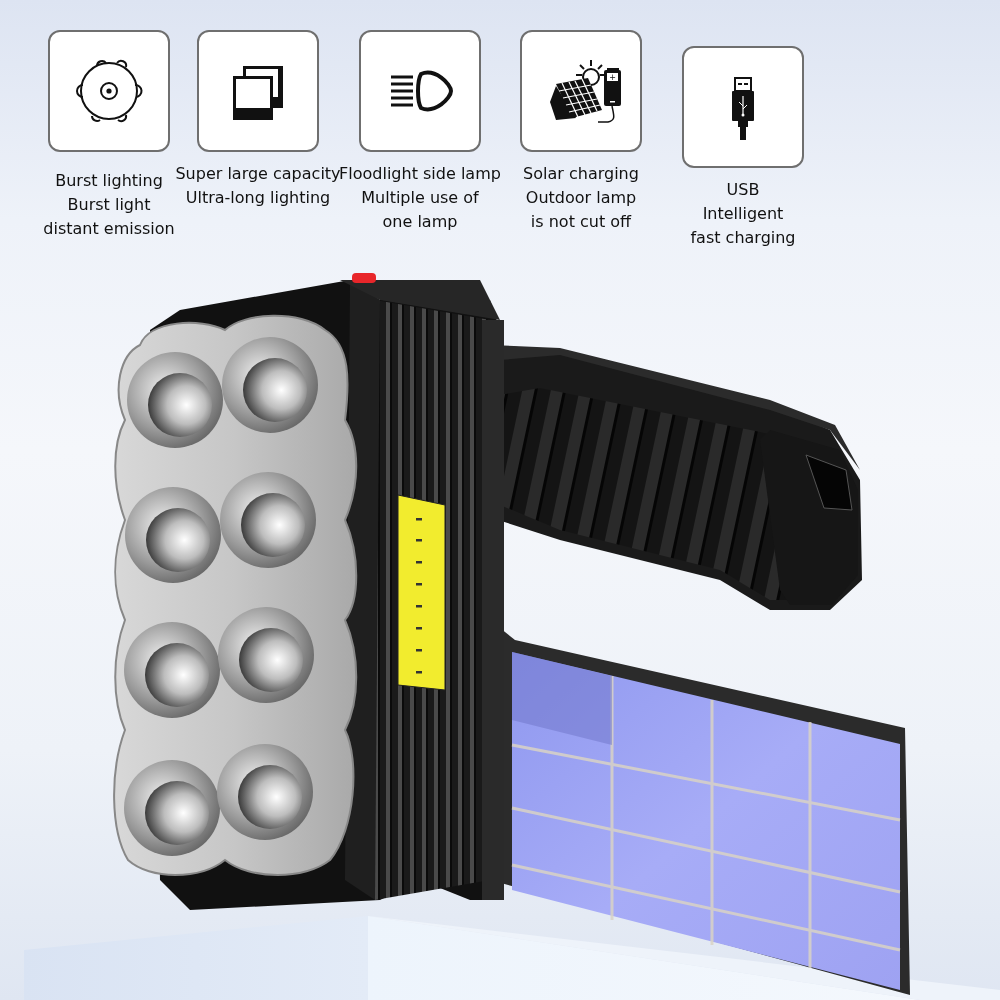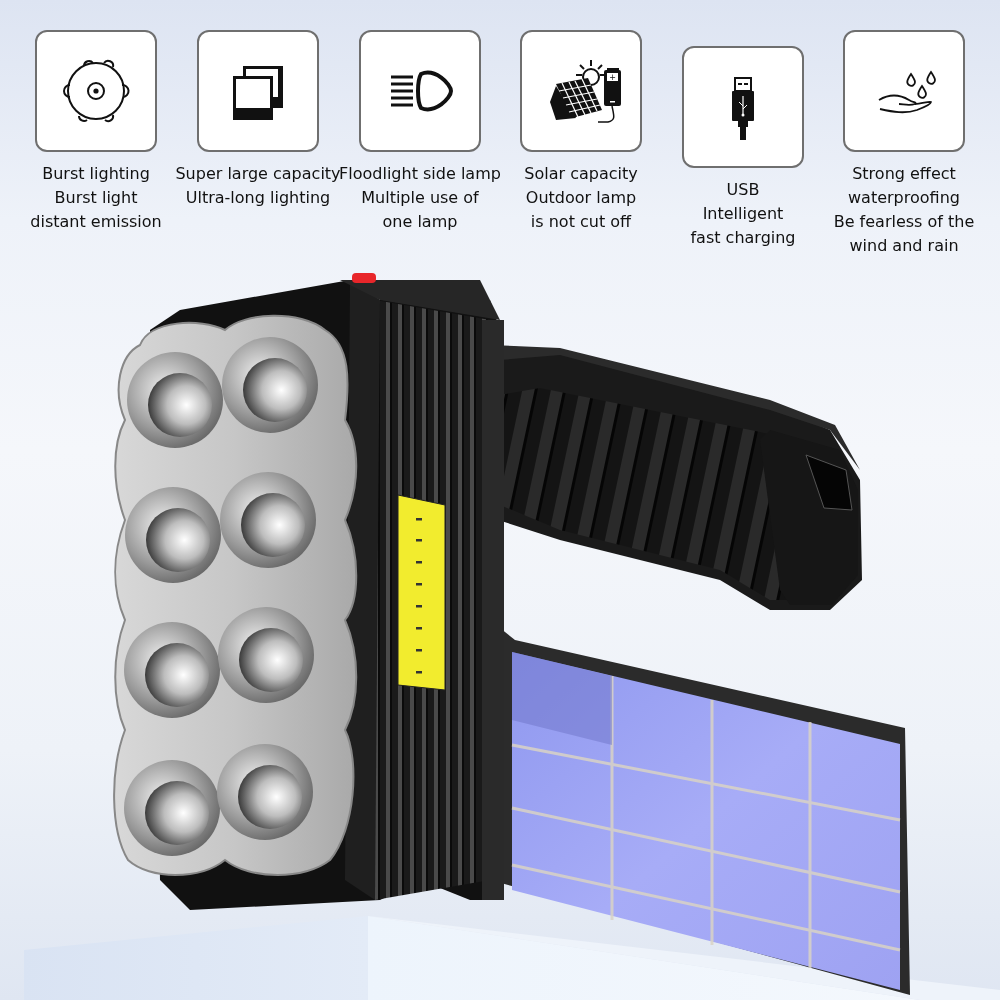--- a/index.html
+++ b/index.html
@@ -44,7 +44,7 @@
 
 <div class="features">
 
-  <div class="feature" style="left:11px;">
+  <div class="feature" style="left:24px;gap:7px;">
     <div class="icon-box">
       <svg viewBox="0 0 90 90">
         <g fill="none" stroke="#111" stroke-width="2">

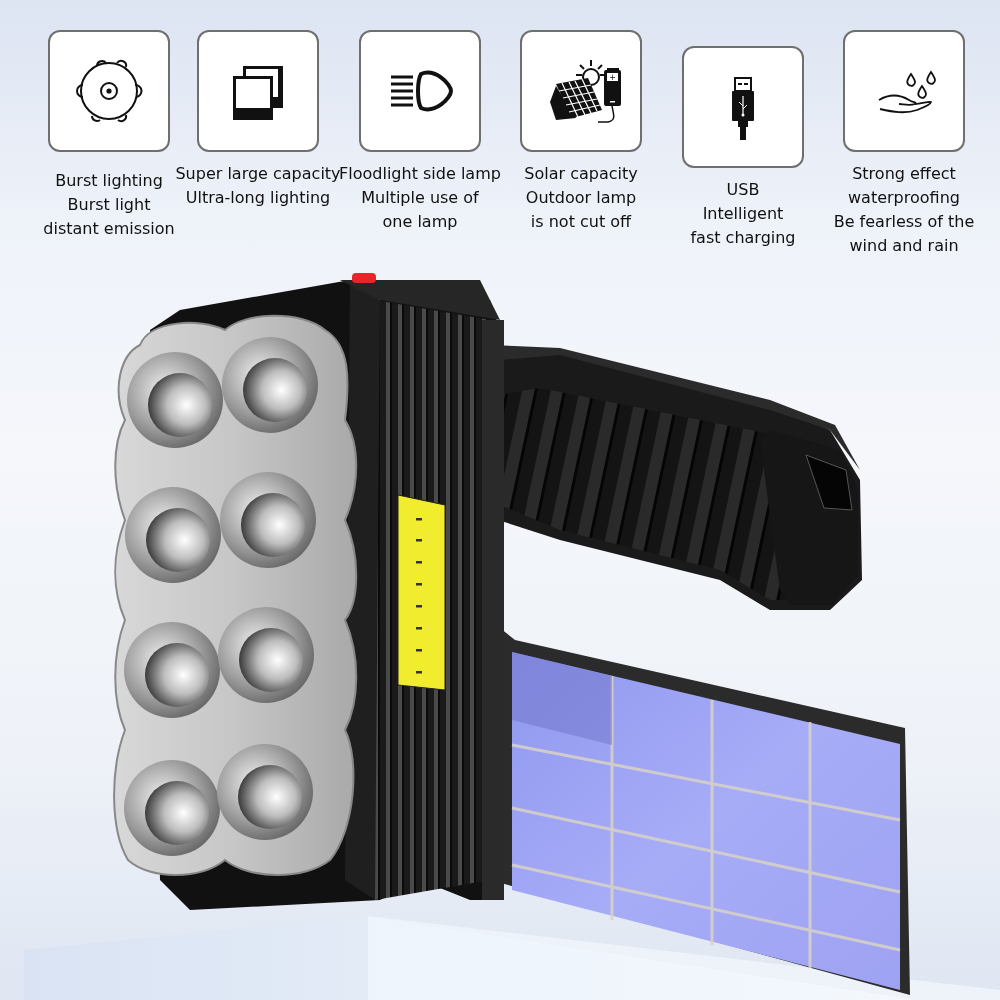--- a/index.html
+++ b/index.html
@@ -134,7 +134,7 @@
       </svg>
     </div>
     <div class="caption">
-      <span>Solar capacity</span>
+      <span>Solar charging</span>
       <span>Outdoor lamp</span>
       <span>is not cut off</span>
     </div>

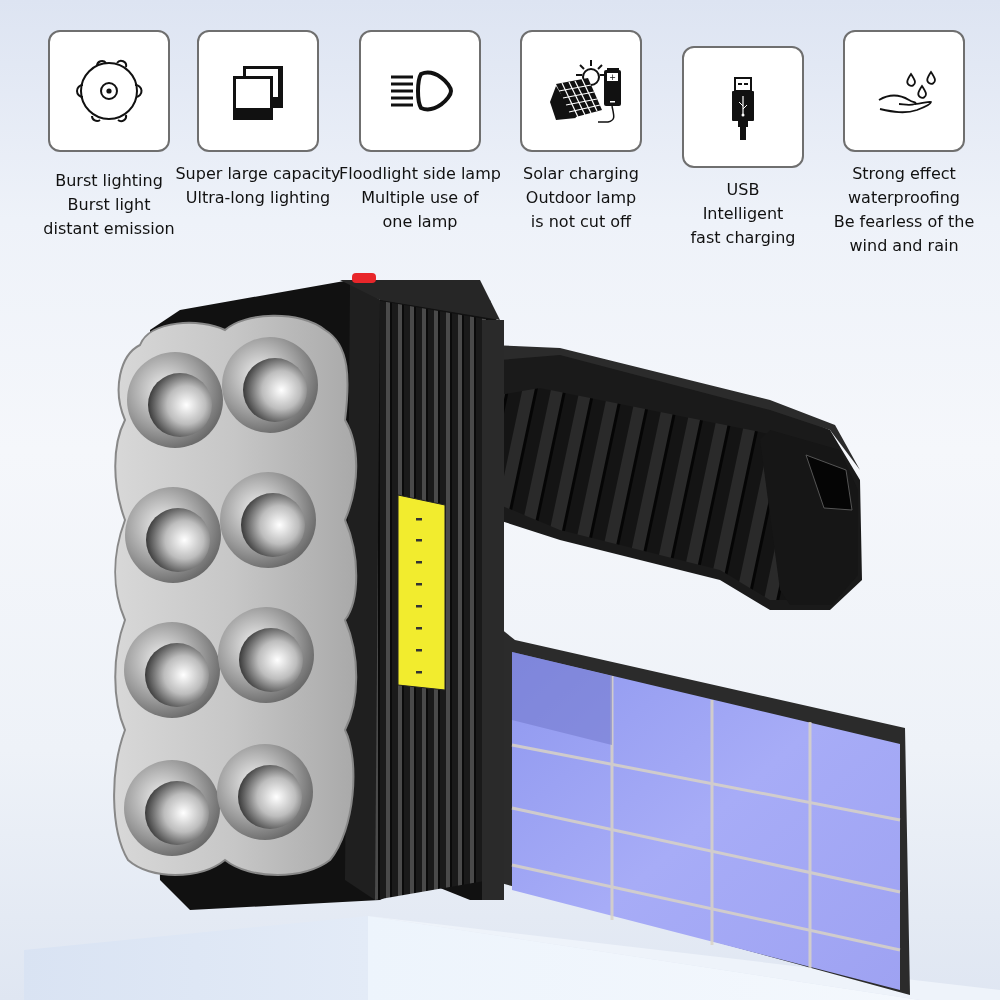--- a/index.html
+++ b/index.html
@@ -162,25 +162,6 @@
     </div>
   </div>
 
-  <div class="feature" style="left:819px;">
-    <div class="icon-box">
-      <svg viewBox="0 0 90 90">
-        <g fill="none" stroke="#111" stroke-width="1.8">
-          <path d="M52 28 C48 34 47 37 50 39 C53 41 56 39 56 36 C56 34 54 31 52 28 Z"></path>
-          <path d="M72 26 C68 32 67 35 70 37 C73 39 76 37 76 34 C76 32 74 29 72 26 Z"></path>
-          <path d="M63 40 C59 46 58 49 61 51 C64 53 67 51 67 48 C67 46 65 43 63 40 Z"></path>
-          <path d="M20 54 C30 48 40 48 50 54 C55 57 58 56 56 58 C50 60 44 58 40 58"></path>
-          <path d="M21 63 C34 66 46 68 58 64 C66 61 72 58 72 56 C70 55 62 58 56 58"></path>
-        </g>
-      </svg>
-    </div>
-    <div class="caption">
-      <span>Strong effect</span>
-      <span>waterproofing</span>
-      <span>Be fearless of the</span>
-      <span>wind and rain</span>
-    </div>
-  </div>
 </div>
 
 <div class="product">

